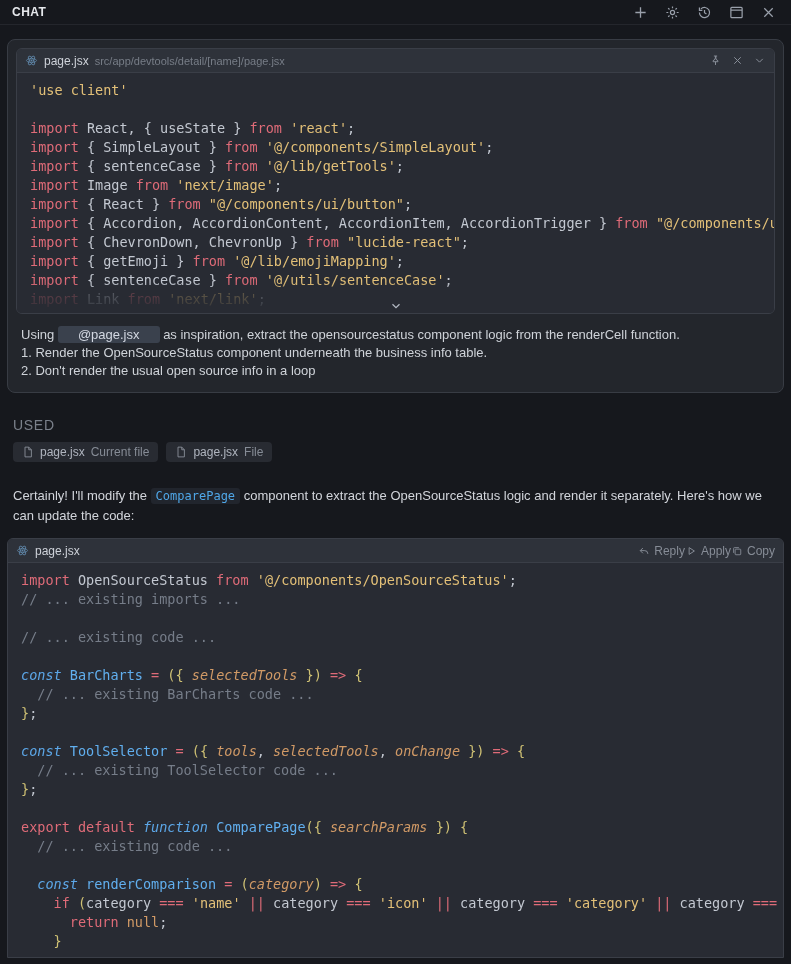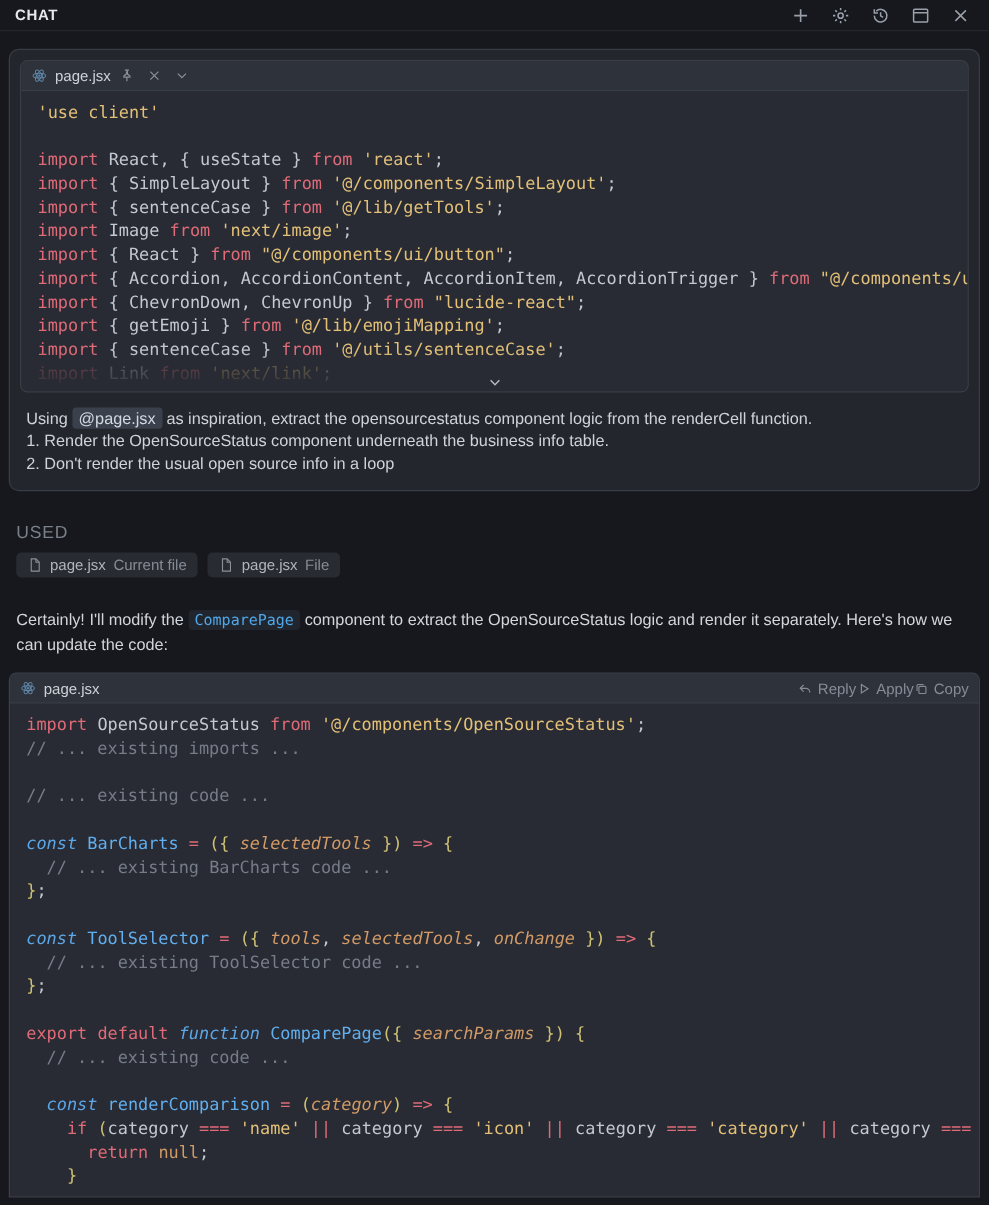--- a/index.html
+++ b/index.html
@@ -131,6 +131,7 @@
           </svg>
       </span>
       <span class="file-name">page.jsx</span>
+      <span class="file-path">src/app/devtools/detail/[name]/page.jsx</span>
       <span class="header-right">
         <span class="hdr-icon">
           <svg viewBox="0 0 16 16" fill="none" stroke="currentColor" stroke-width="1.2">

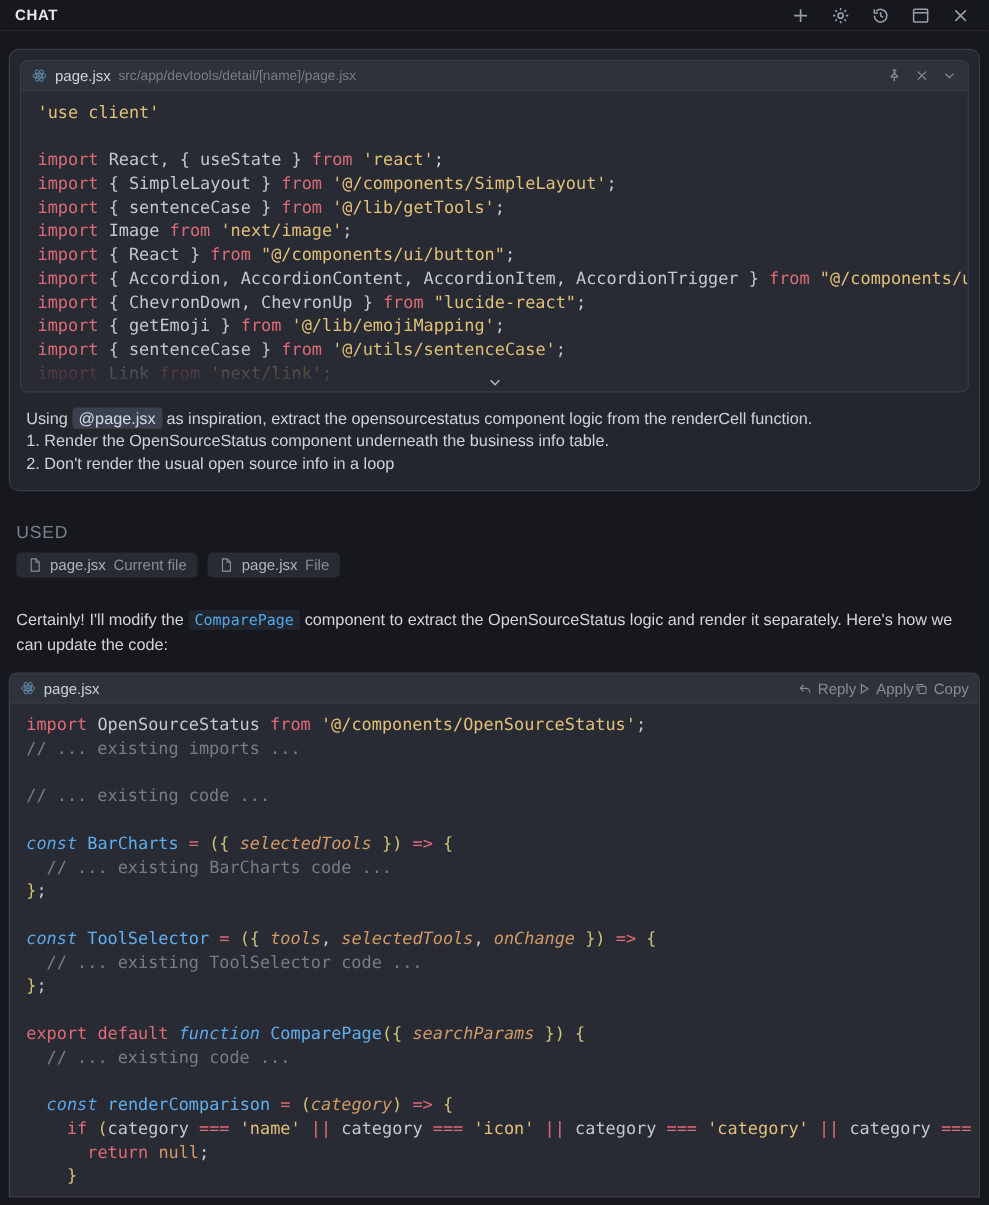--- a/index.html
+++ b/index.html
@@ -58,7 +58,7 @@
   .msg-text { padding:12px 5px 0; }
   .msg-text p { font-size:13px; line-height:18px; color:#cfd3d9; }
   .msg-text .list-block { }
-  .mention { background:#3a414d; color:#d3d8e2; border-radius:3px; padding:1px 5px;
+  .mention { background:#3a414d; color:#d3d8e2; border-radius:3px; padding:1px 20px;
              cursor:pointer; }
 
   .used-label { margin:24px 13px 0; font-size:14px; color:#7b818b; letter-spacing:.7px; }

